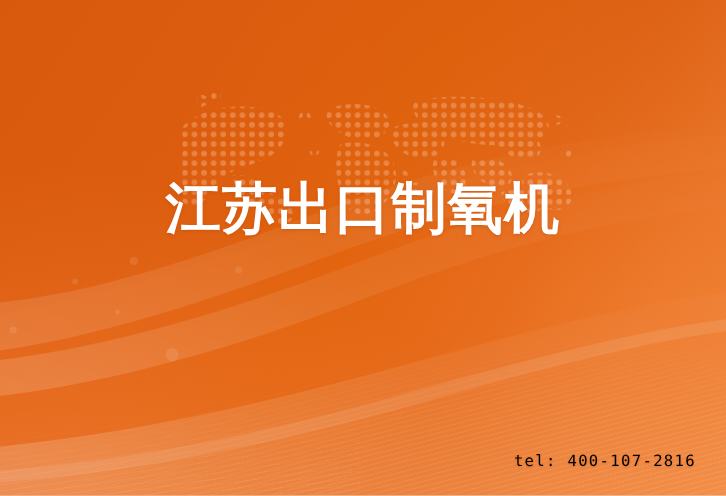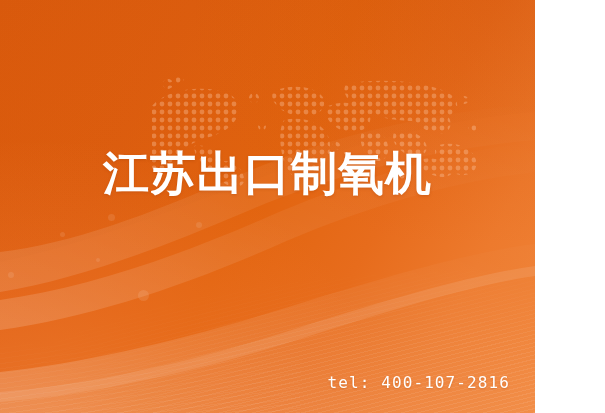--- a/index.html
+++ b/index.html
@@ -13,7 +13,7 @@
 
   #banner {
     position: relative;
-    width: 535px;
+    width: 605px;
     height: 413px;
     overflow: hidden;
     background: #e0610f;

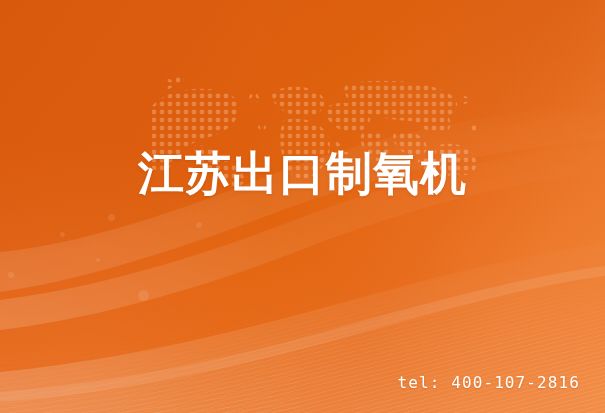--- a/index.html
+++ b/index.html
@@ -140,9 +140,9 @@
     position: absolute;
     right: 25px;
     bottom: 21px;
-    color: #ffffff;
+    color: #000000;
     font-family: "DejaVu Sans Mono", "Liberation Mono", monospace;
-    font-size: 16px;
+    font-size: 13px;
     letter-spacing: 1.1px;
     white-space: nowrap;
     text-shadow: 0 1px 2px rgba(160,62,8,0.30);

